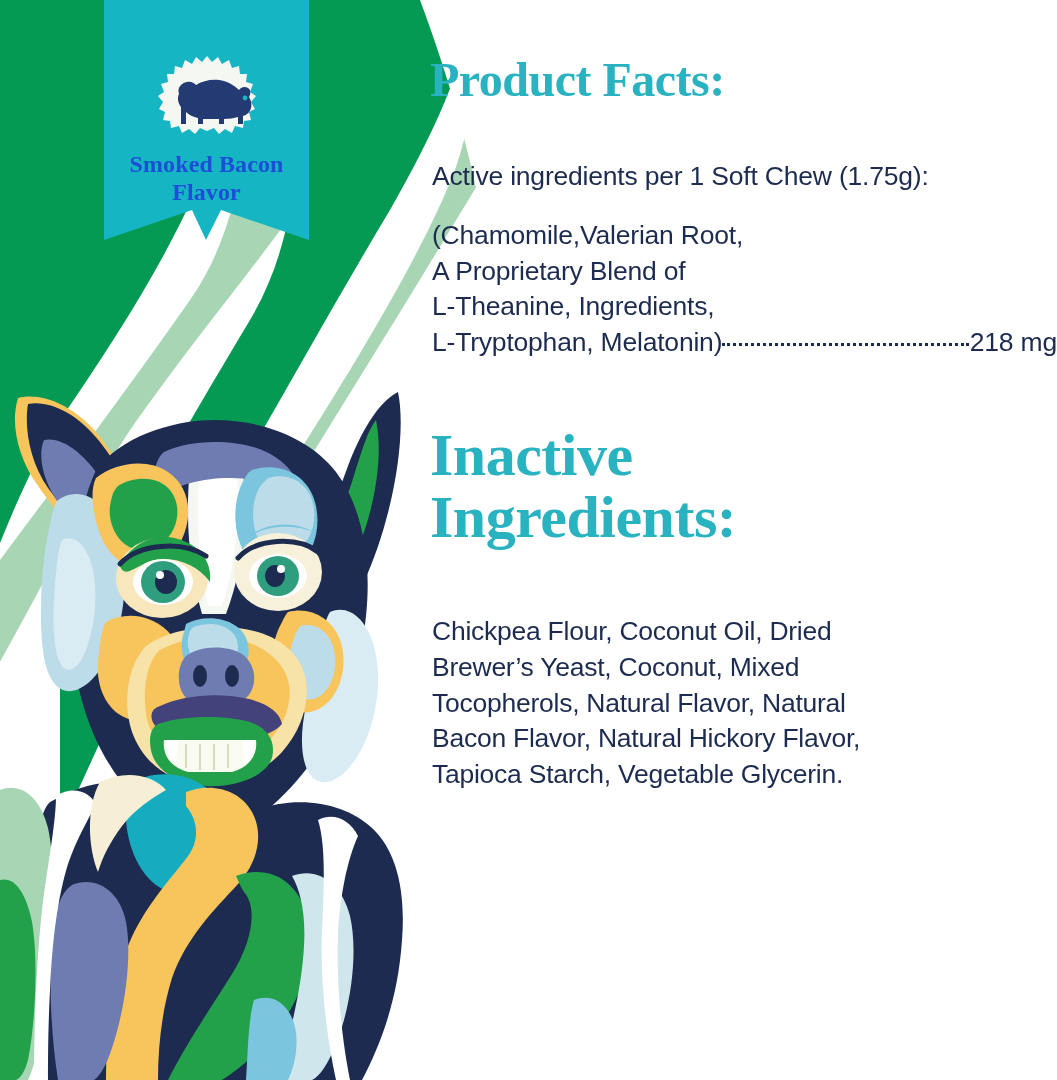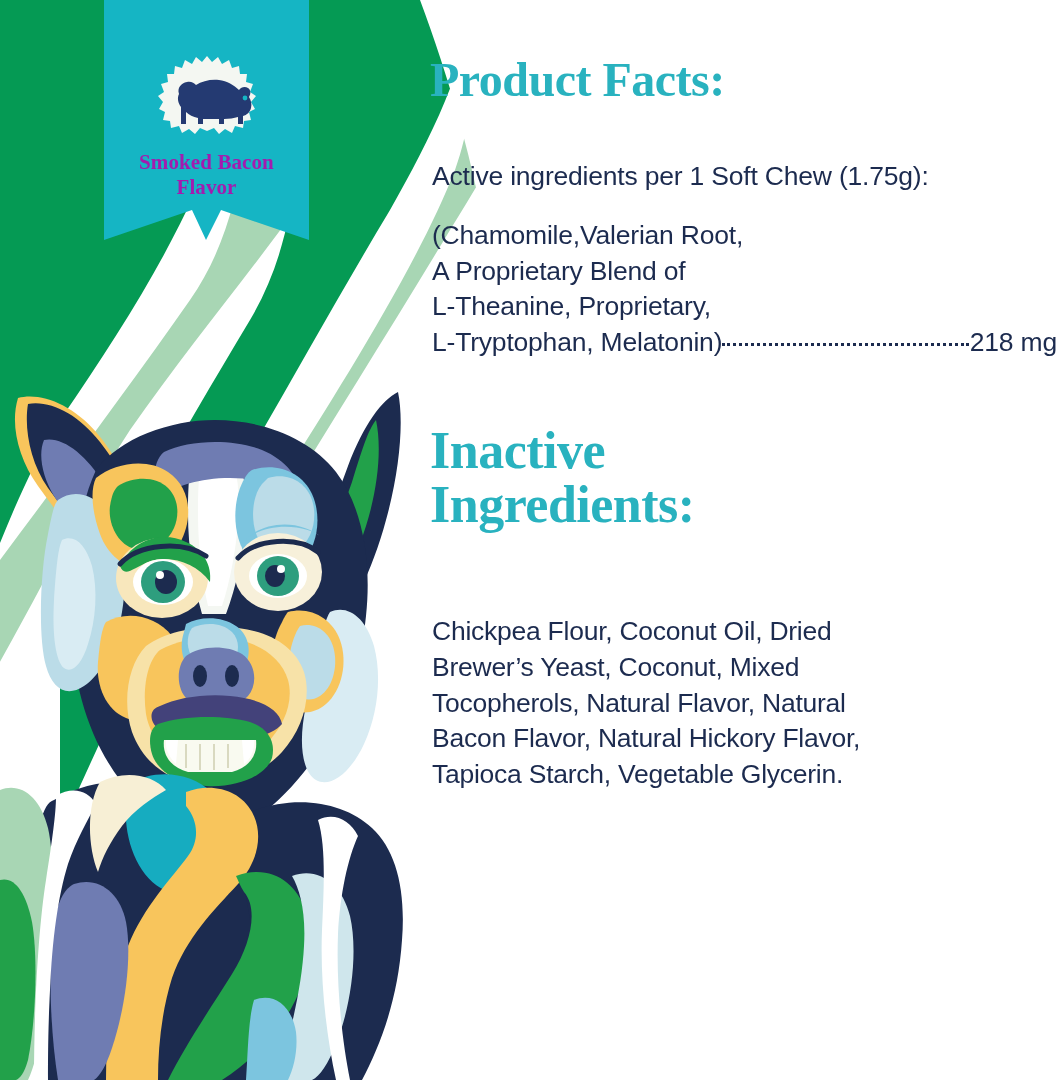--- a/index.html
+++ b/index.html
@@ -30,9 +30,9 @@
     margin-top:14px;
     font-family:"Liberation Serif", serif;
     font-weight:700;
-    font-size:21px;
+    font-size:24px;
     line-height:1.17;
-    color:#a21caf;
+    color:#1d4ed8;
     text-align:center;
     letter-spacing:.1px;
     width:190px;

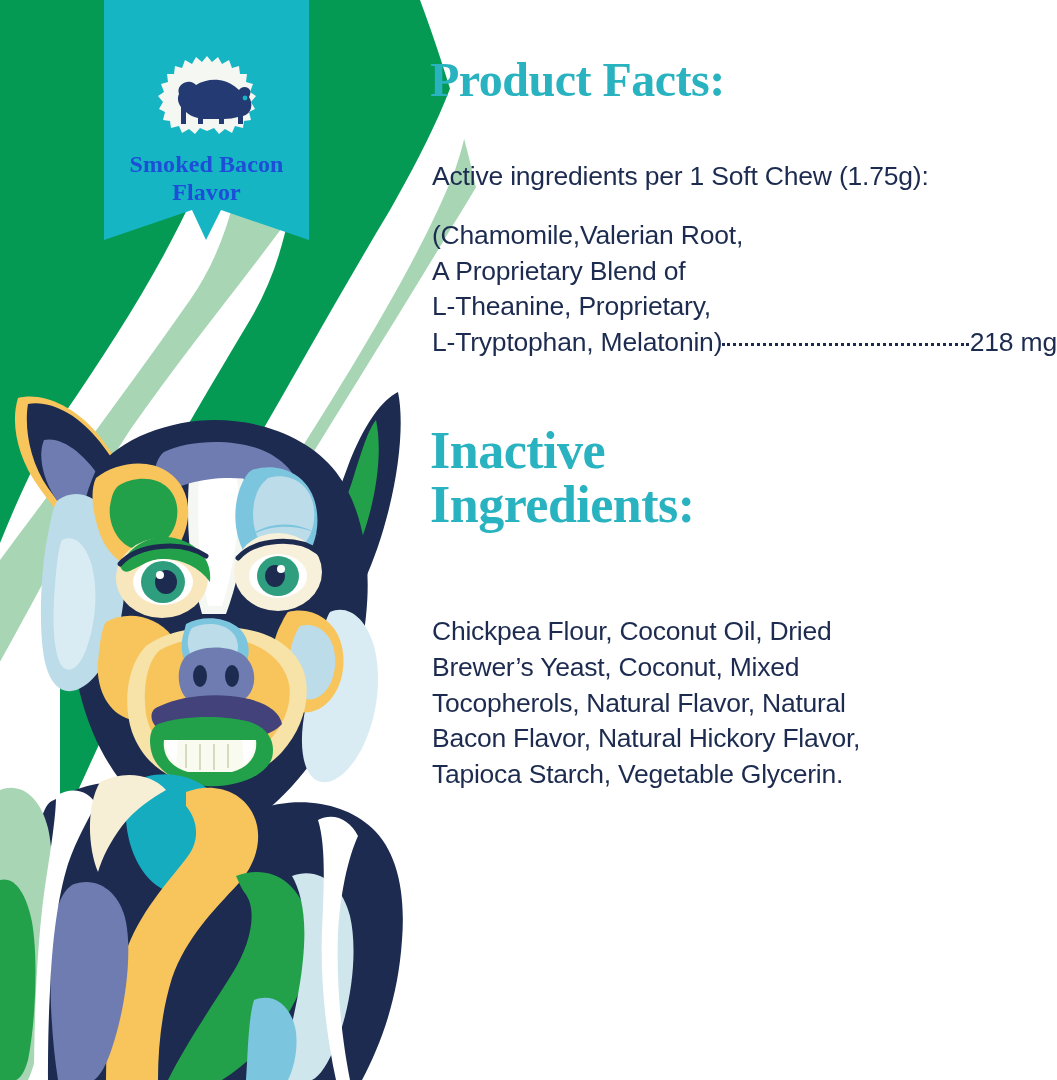--- a/index.html
+++ b/index.html
@@ -352,7 +352,7 @@
     <div class="blend">
       <div class="blend-line">(Chamomile,Valerian Root,</div>
       <div class="blend-line">A Proprietary Blend of</div>
-      <div class="blend-line">L-Theanine, Proprietary,</div>
+      <div class="blend-line">L-Theanine, Ingredients,</div>
       <div class="blend-last">
         <span>L-Tryptophan, Melatonin)</span>
         <span class="leader"></span>

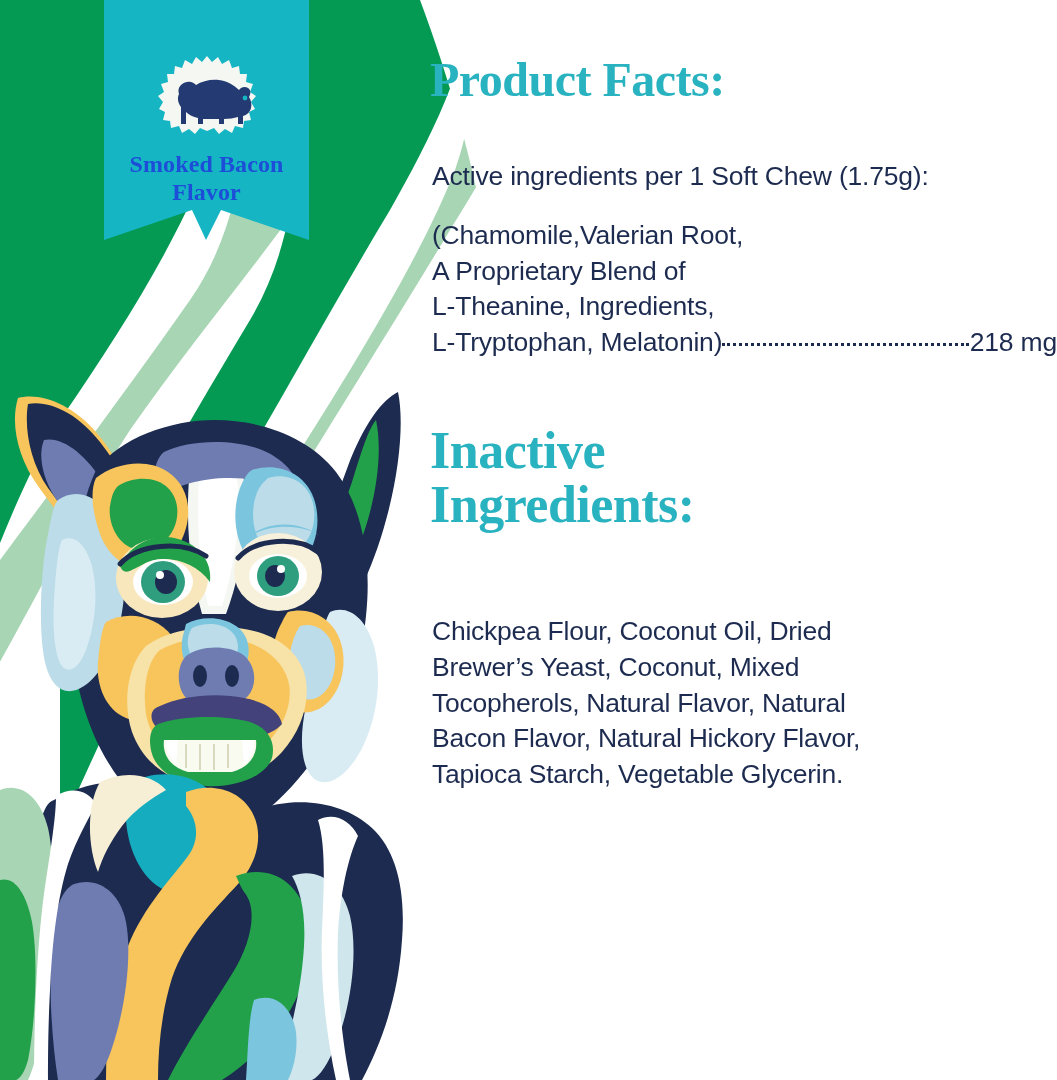--- a/index.html
+++ b/index.html
@@ -87,7 +87,7 @@
     position:absolute;left:0px;top:424px;
     font-family:"Liberation Serif", serif;
     font-weight:700;
-    font-size:52px;
+    font-size:60px;
     line-height:1.04;
     color:#29B2BF;
     letter-spacing:-0.5px;

